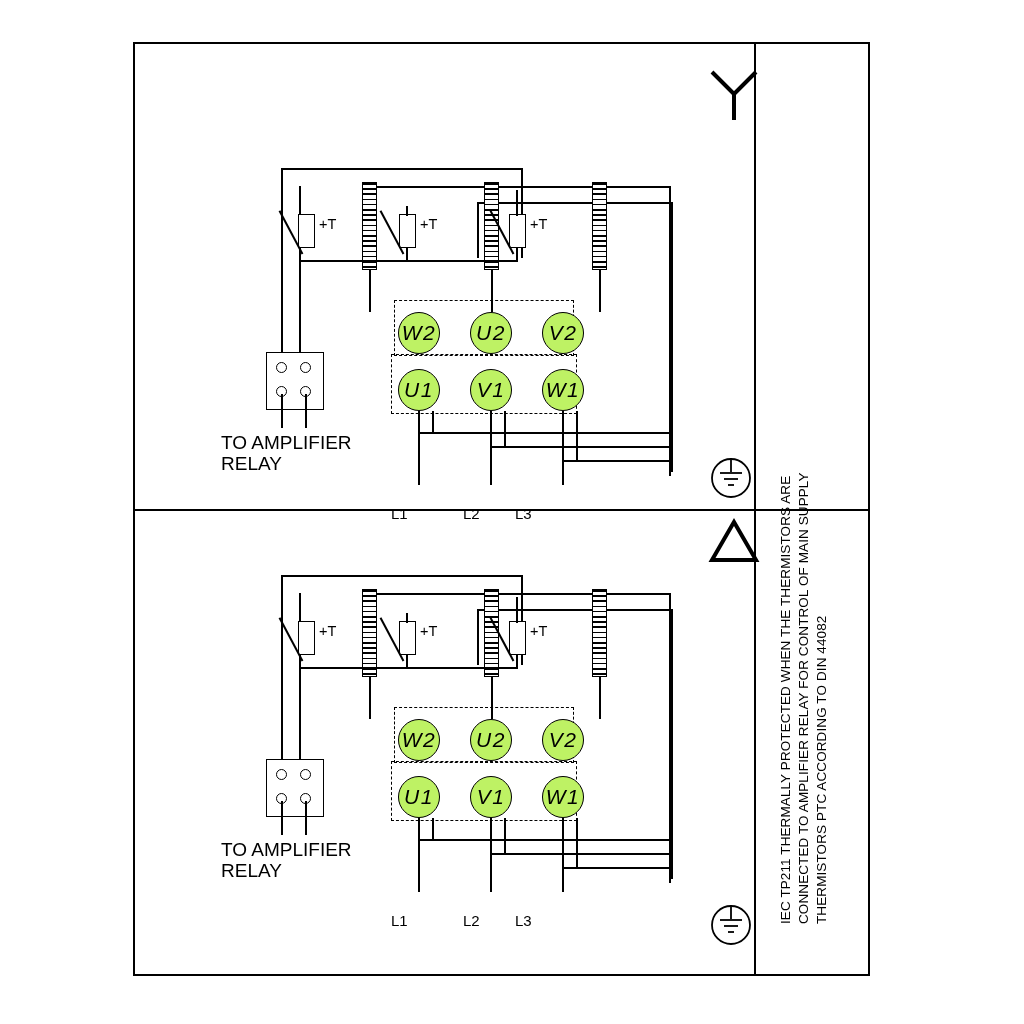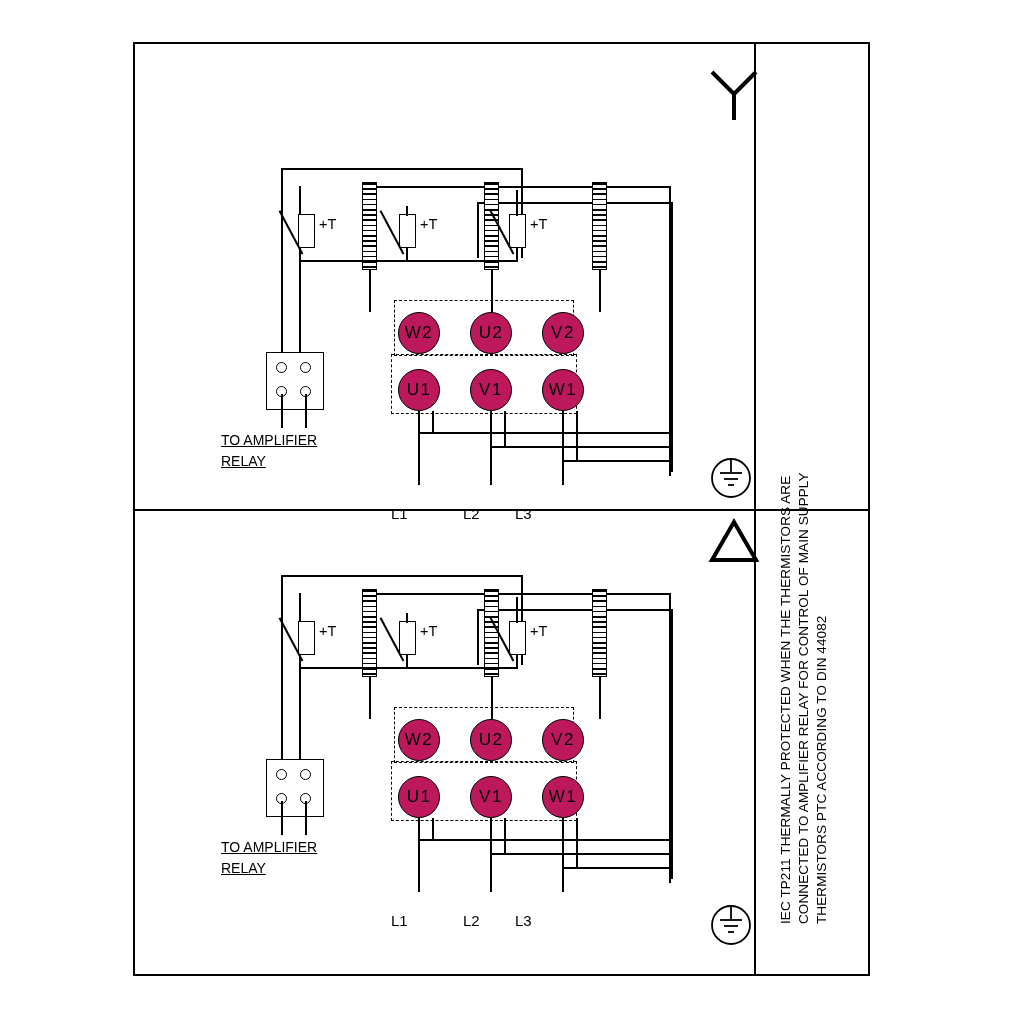--- a/index.html
+++ b/index.html
@@ -86,13 +86,14 @@
     height: 42px;
     border: 1.8px solid #000;
     border-radius: 50%;
-    background: #be185d;
+    background: #bef264;
     box-sizing: border-box;
     display: flex;
     align-items: center;
     justify-content: center;
-    font-size: 17px;
+    font-size: 21px;
     letter-spacing: 1.5px;
+    font-style: italic;
   }
   .dash-box {
     position: absolute;

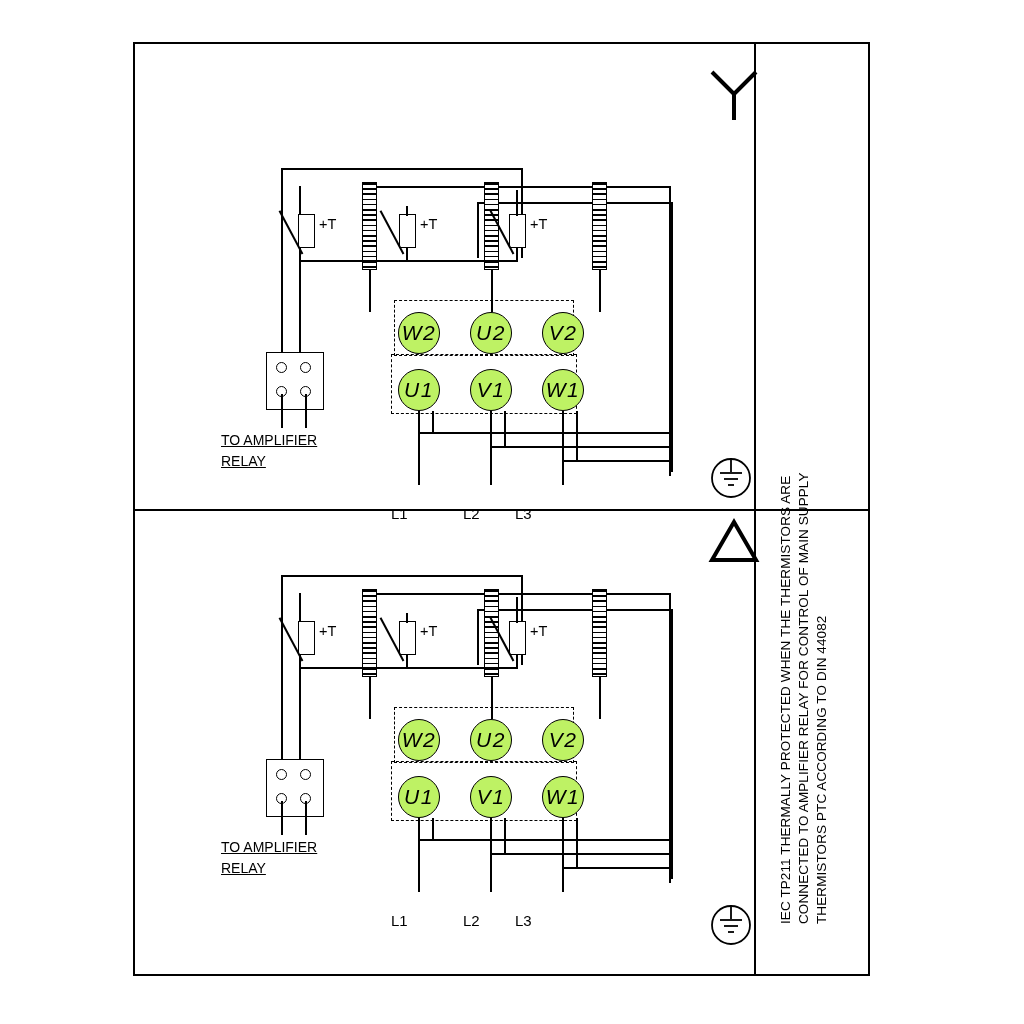--- a/index.html
+++ b/index.html
@@ -157,9 +157,8 @@
   }
   .label {
     position: absolute;
-    font-size: 14px;
+    font-size: 19px;
     white-space: nowrap;
-    text-decoration: underline;
   }
   .phase-label {
     position: absolute;

